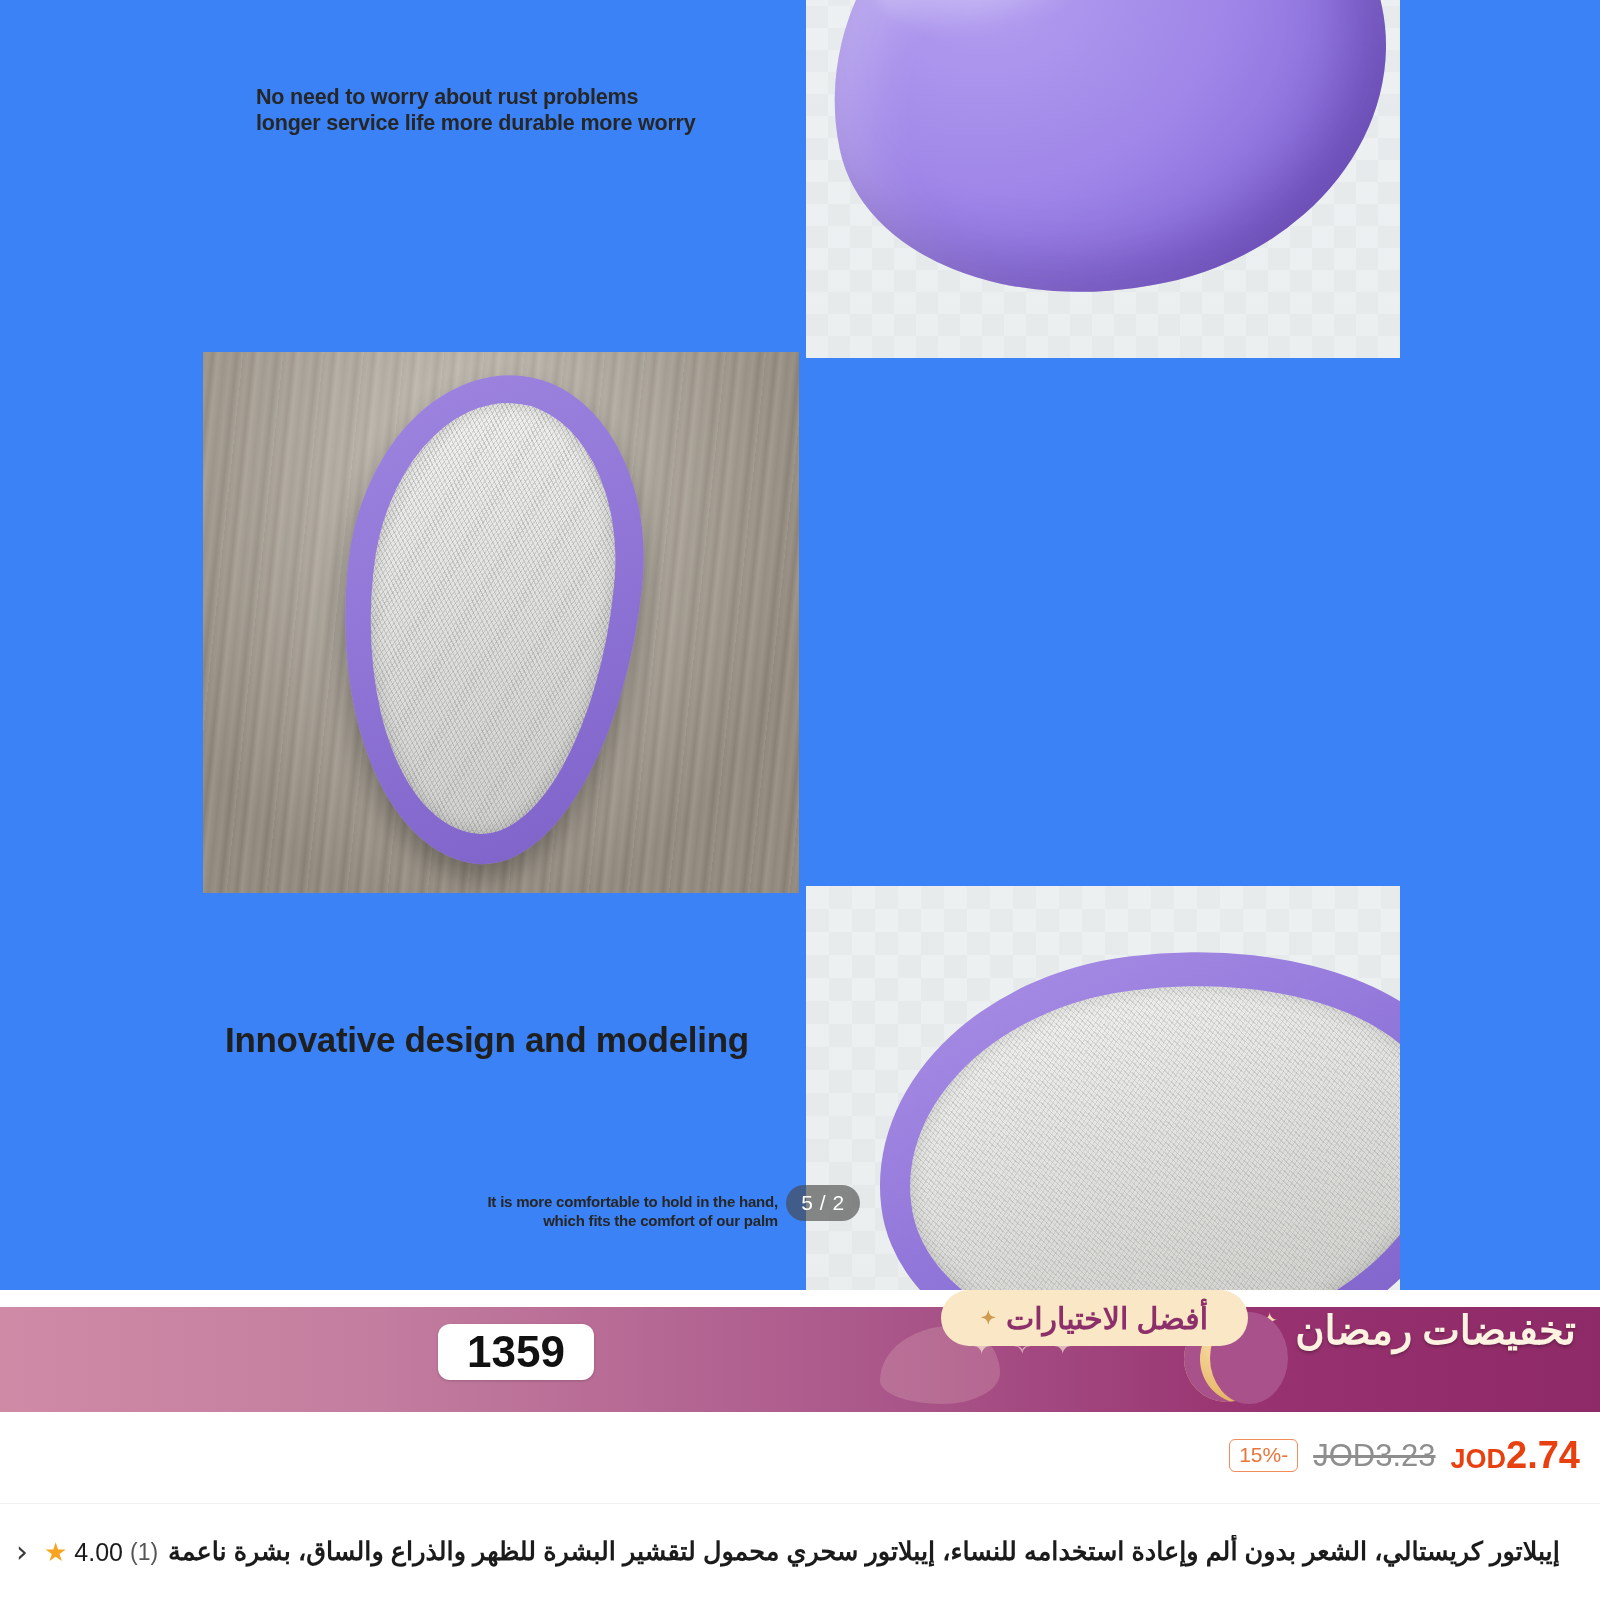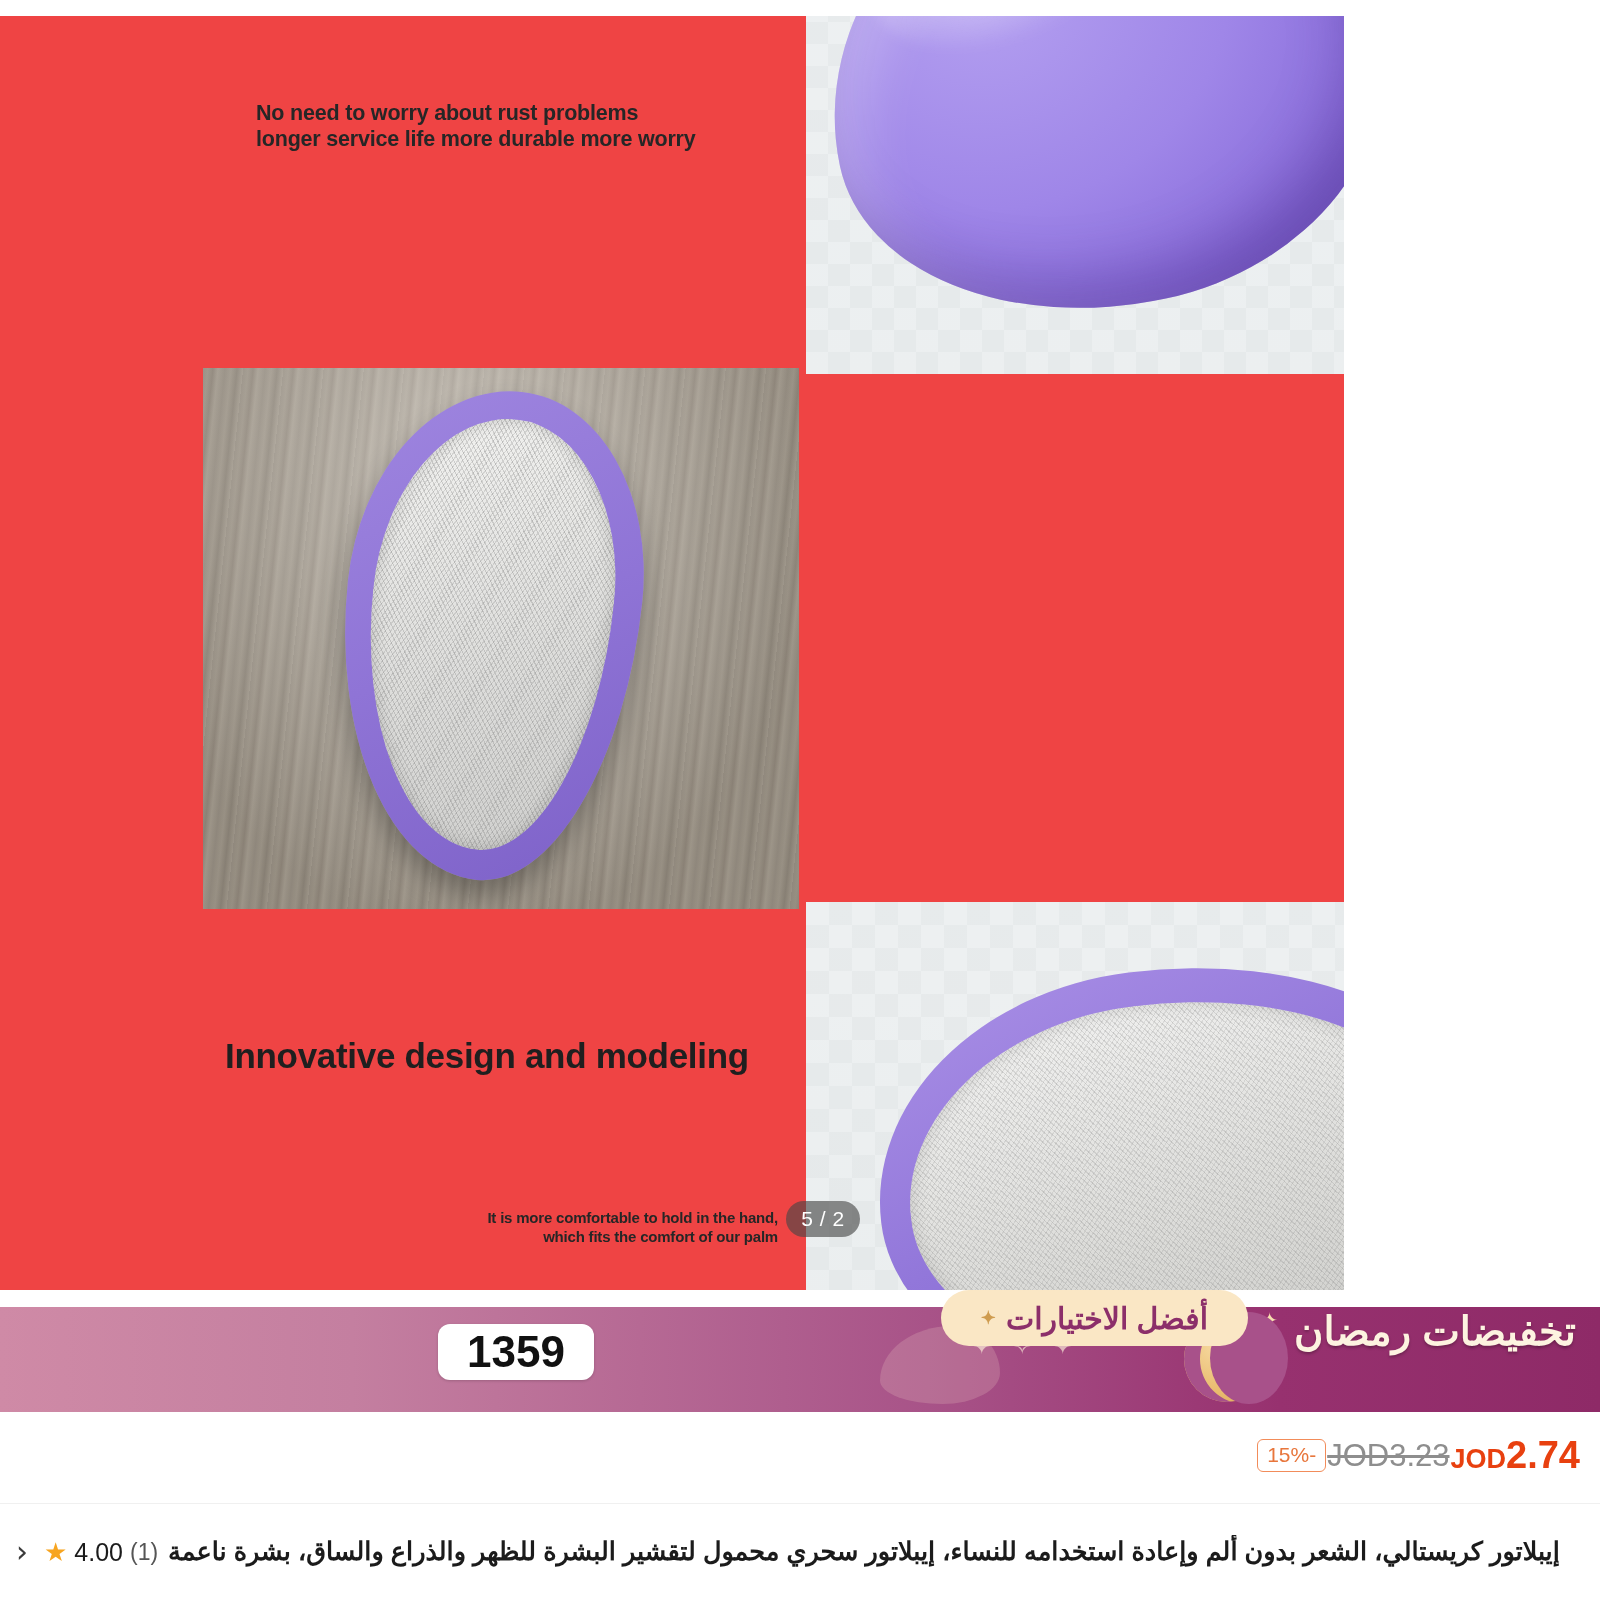--- a/index.html
+++ b/index.html
@@ -26,11 +26,10 @@
     position: absolute;
     left: 0;
     top: 0;
-    width: 1344px;
+    width: 1600px;
     height: 1290px;
-    background: #ef4444;
-    overflow: hidden;
-    margin-top: 16px;
+    background: #3b82f6;
+    overflow: hidden;
   }
 
   

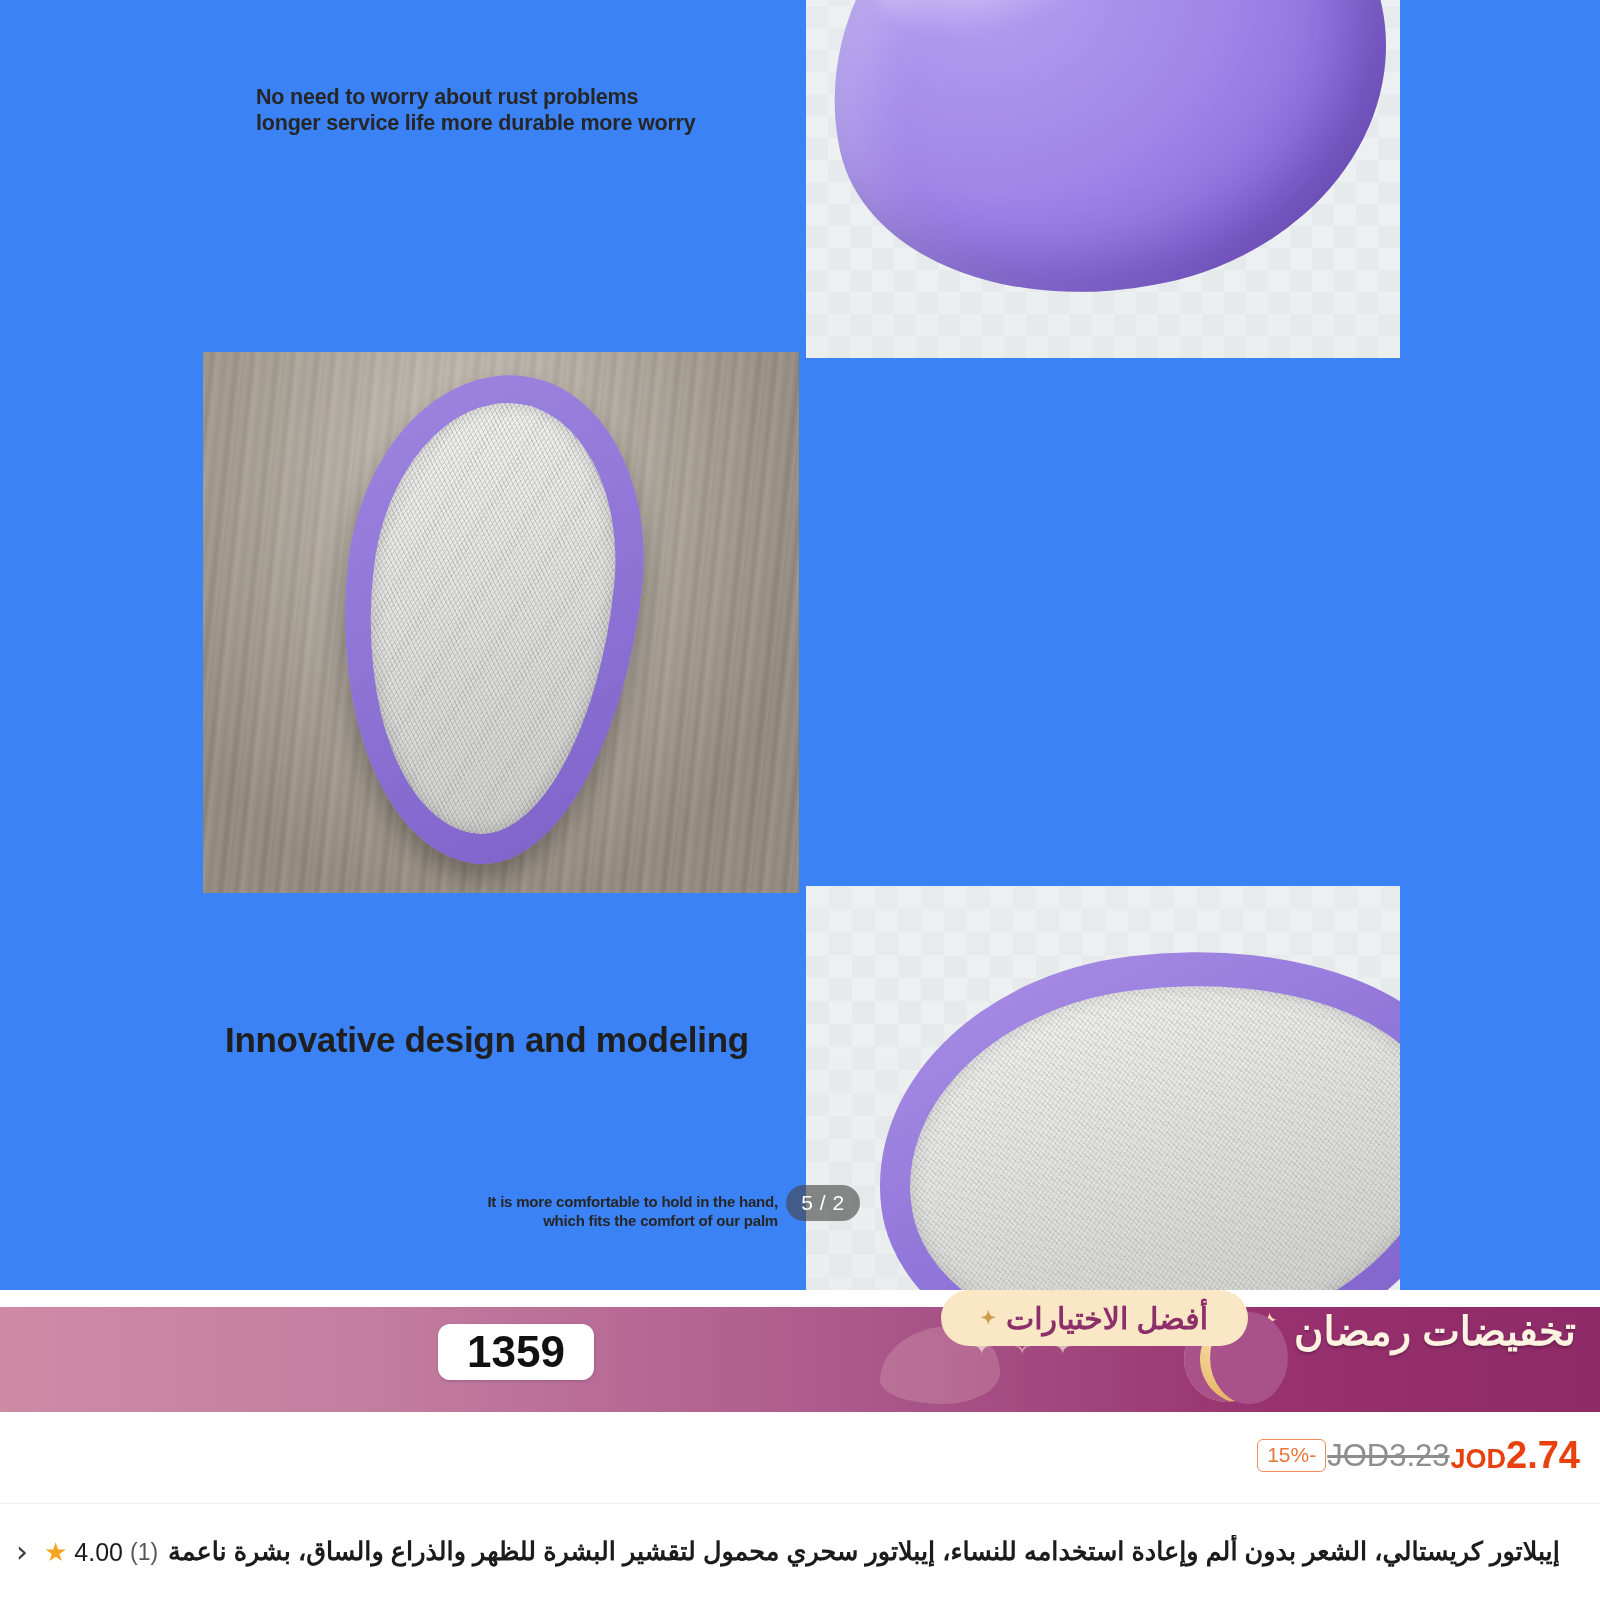--- a/index.html
+++ b/index.html
@@ -273,6 +273,7 @@
     font-weight: 700;
     line-height: 1.05;
     text-shadow: 0 2px 3px rgba(0,0,0,.25);
+    font-family: Liberation Serif, serif;
   }
   .promo-sub {
     position: absolute;

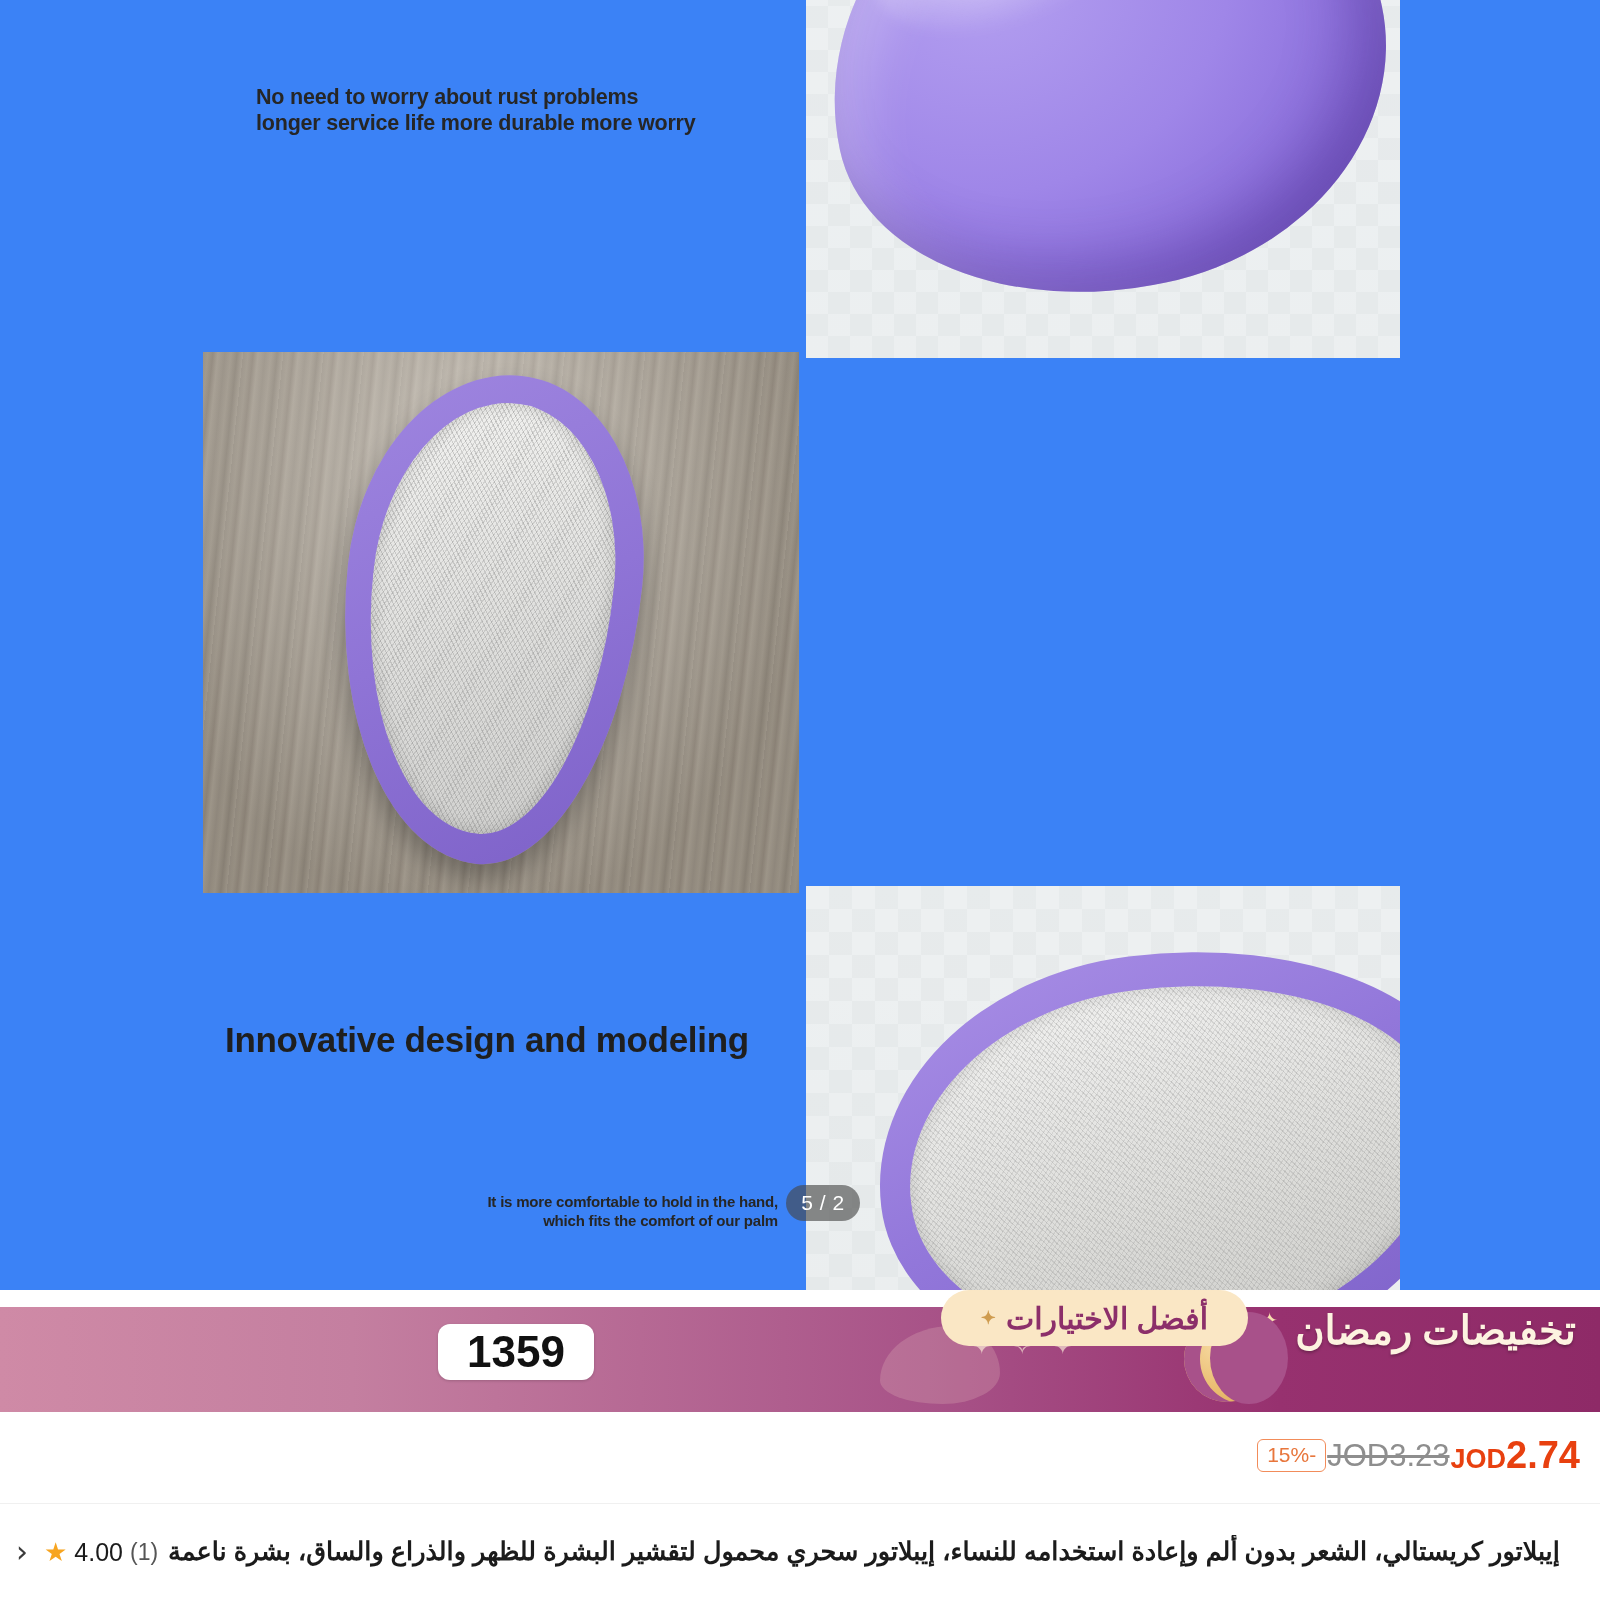--- a/index.html
+++ b/index.html
@@ -344,7 +344,7 @@
     top: 22px;
     display: flex;
     align-items: center;
-    gap: 1px;
+    gap: 15px;
     direction: ltr;
     padding-right: 20px;
     text-align: center;

